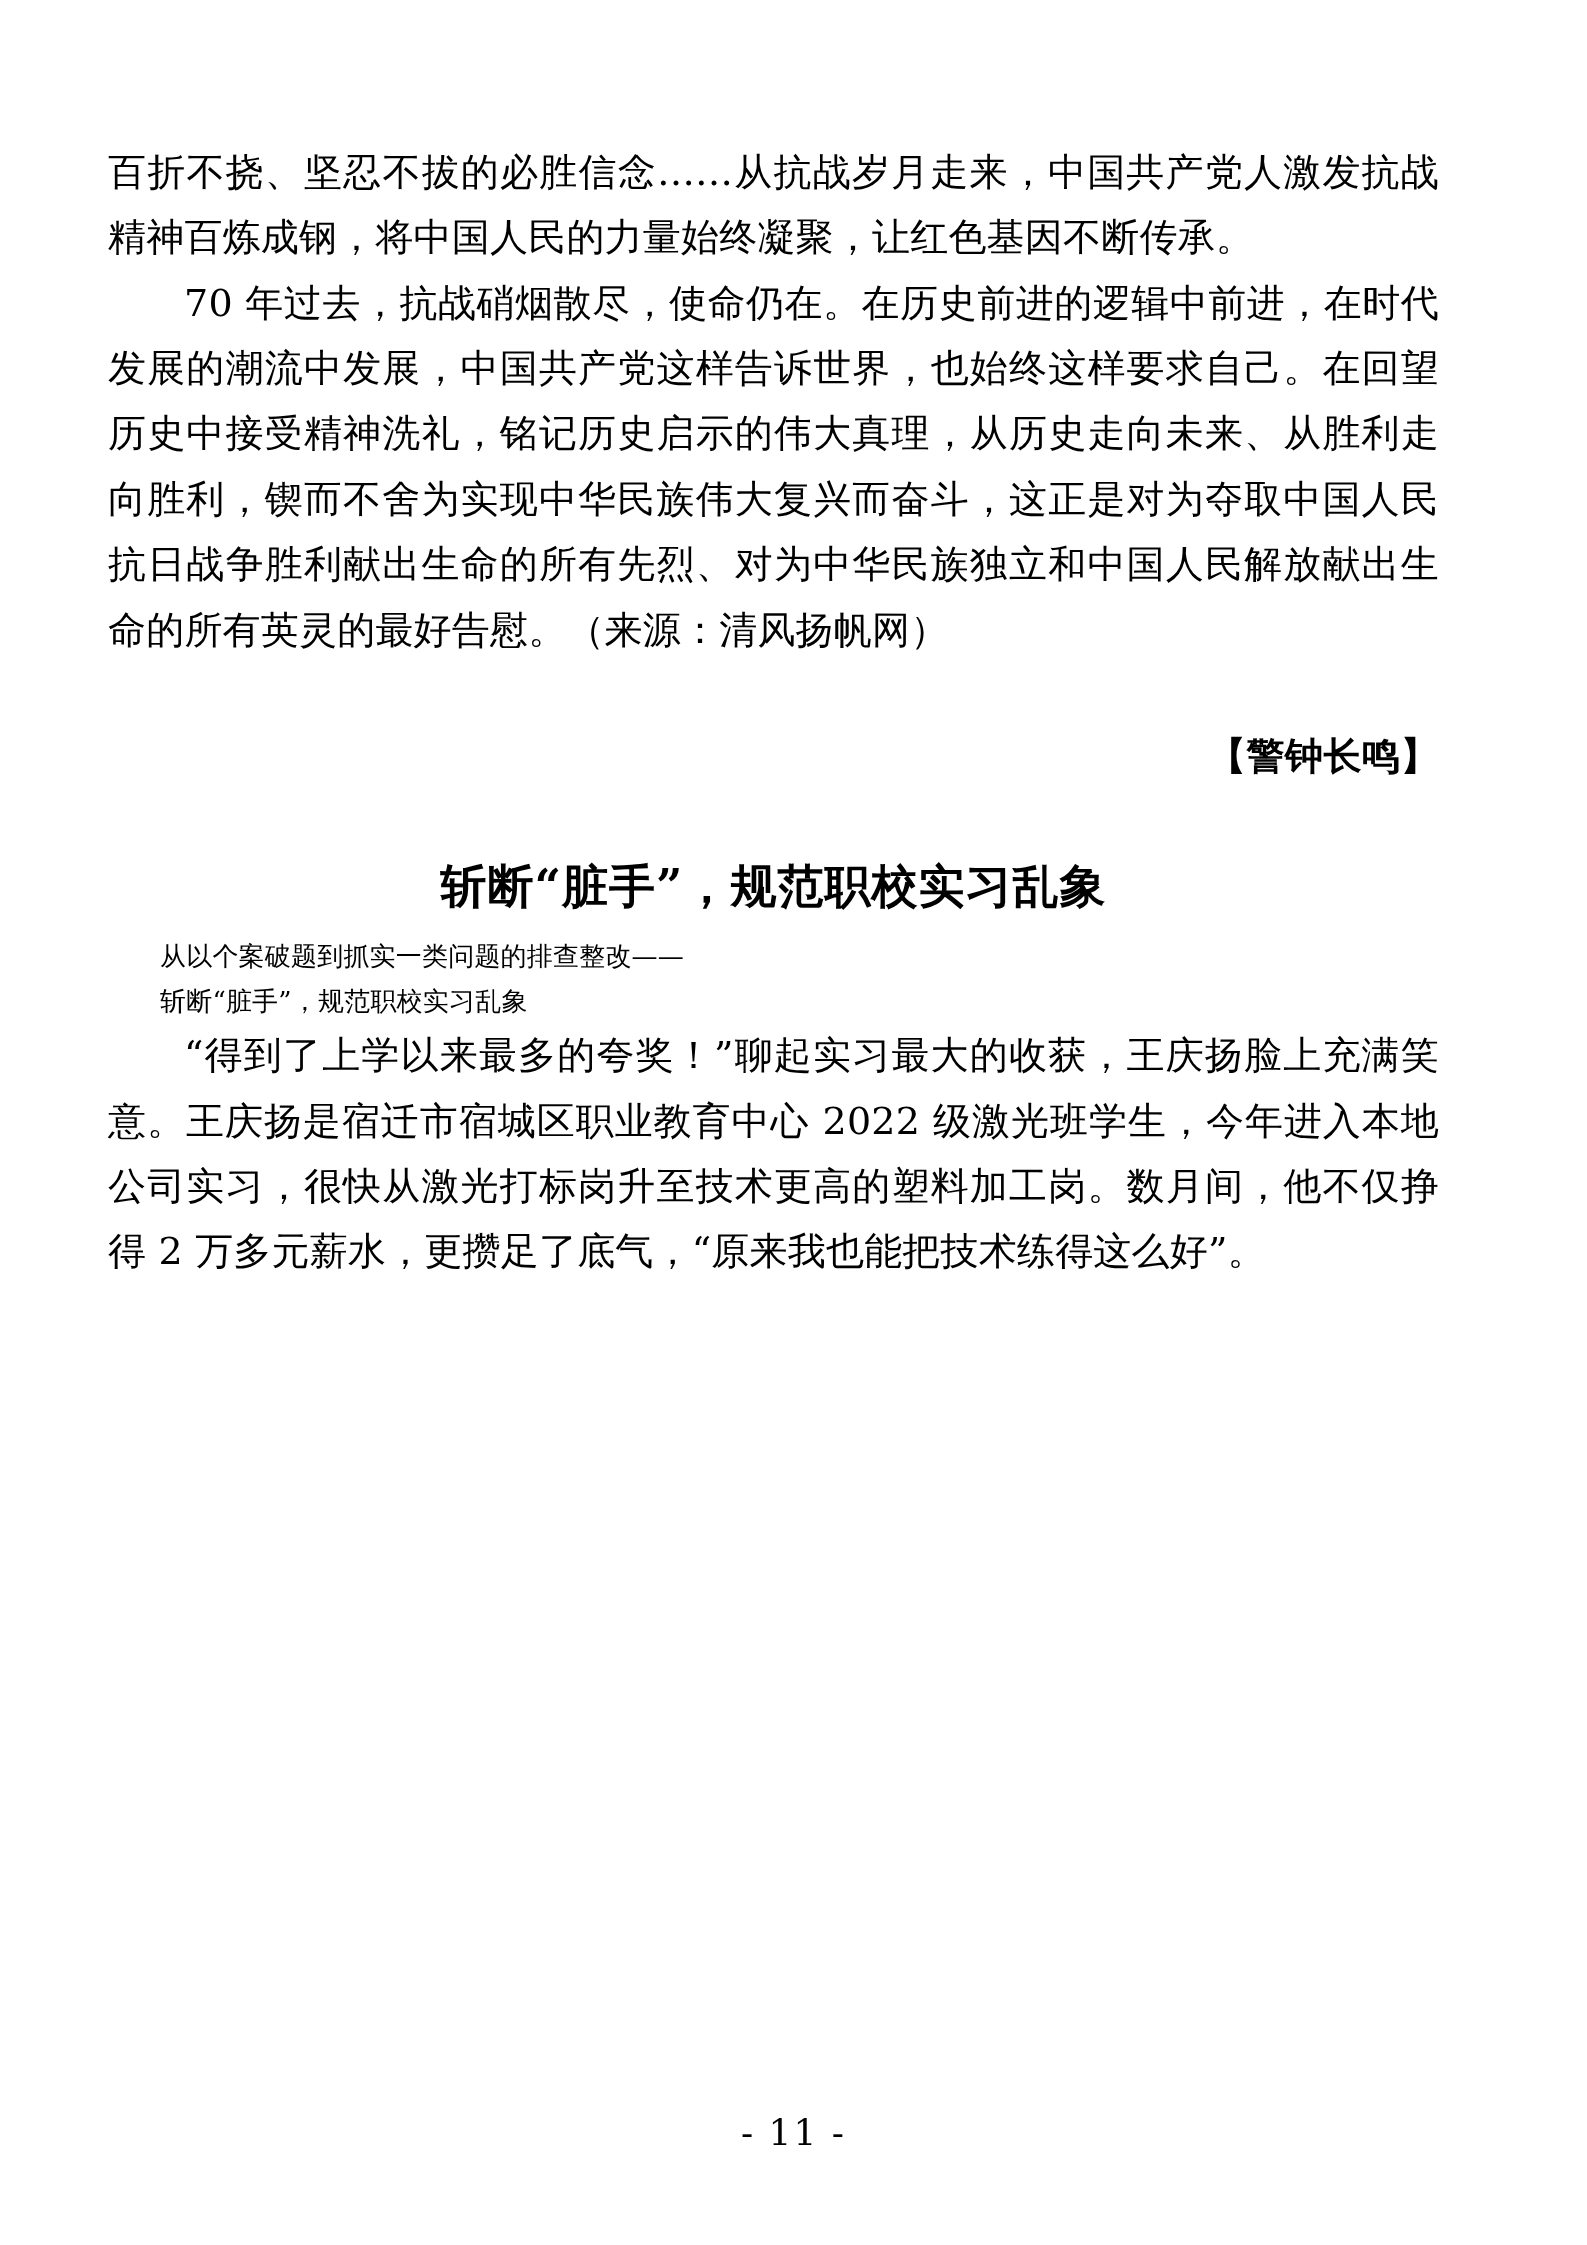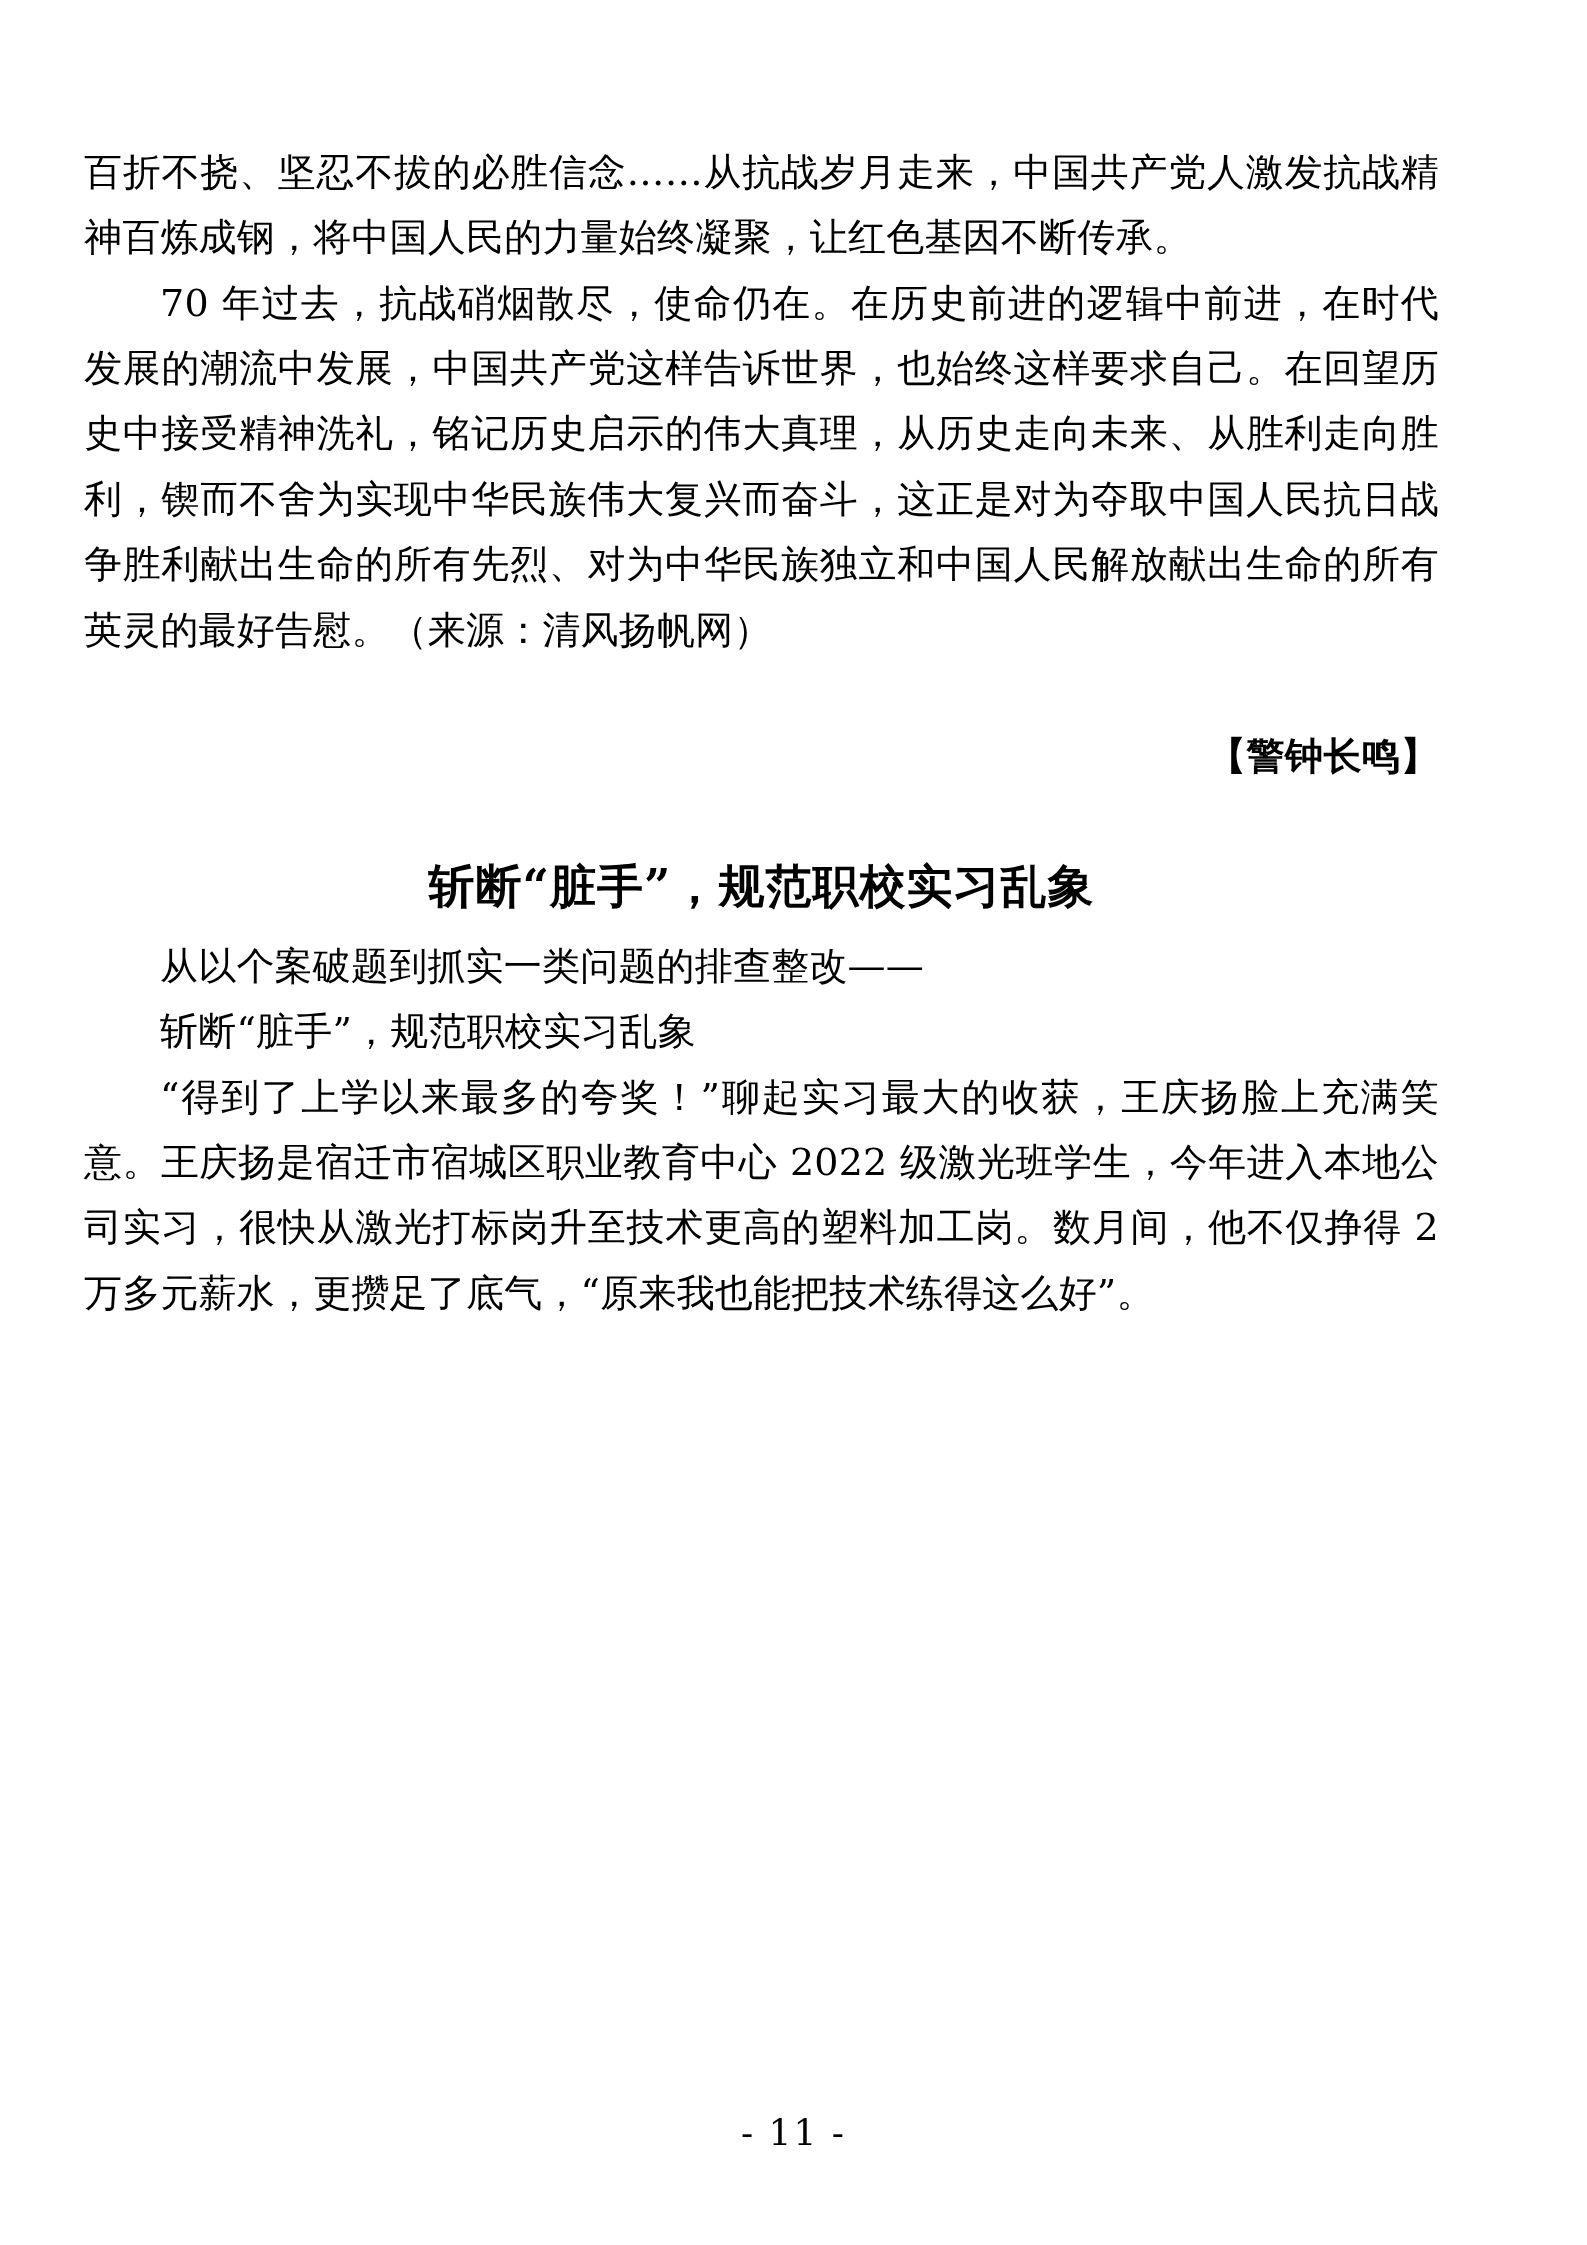--- a/index.html
+++ b/index.html
@@ -22,7 +22,7 @@
     width: 1587px;
     height: 2245px;
     box-sizing: border-box;
-    padding: 140px 148px 0 84px;
+    padding: 140px 148px 0 108px;
   }
   .body-text {
     font-size: 38px;

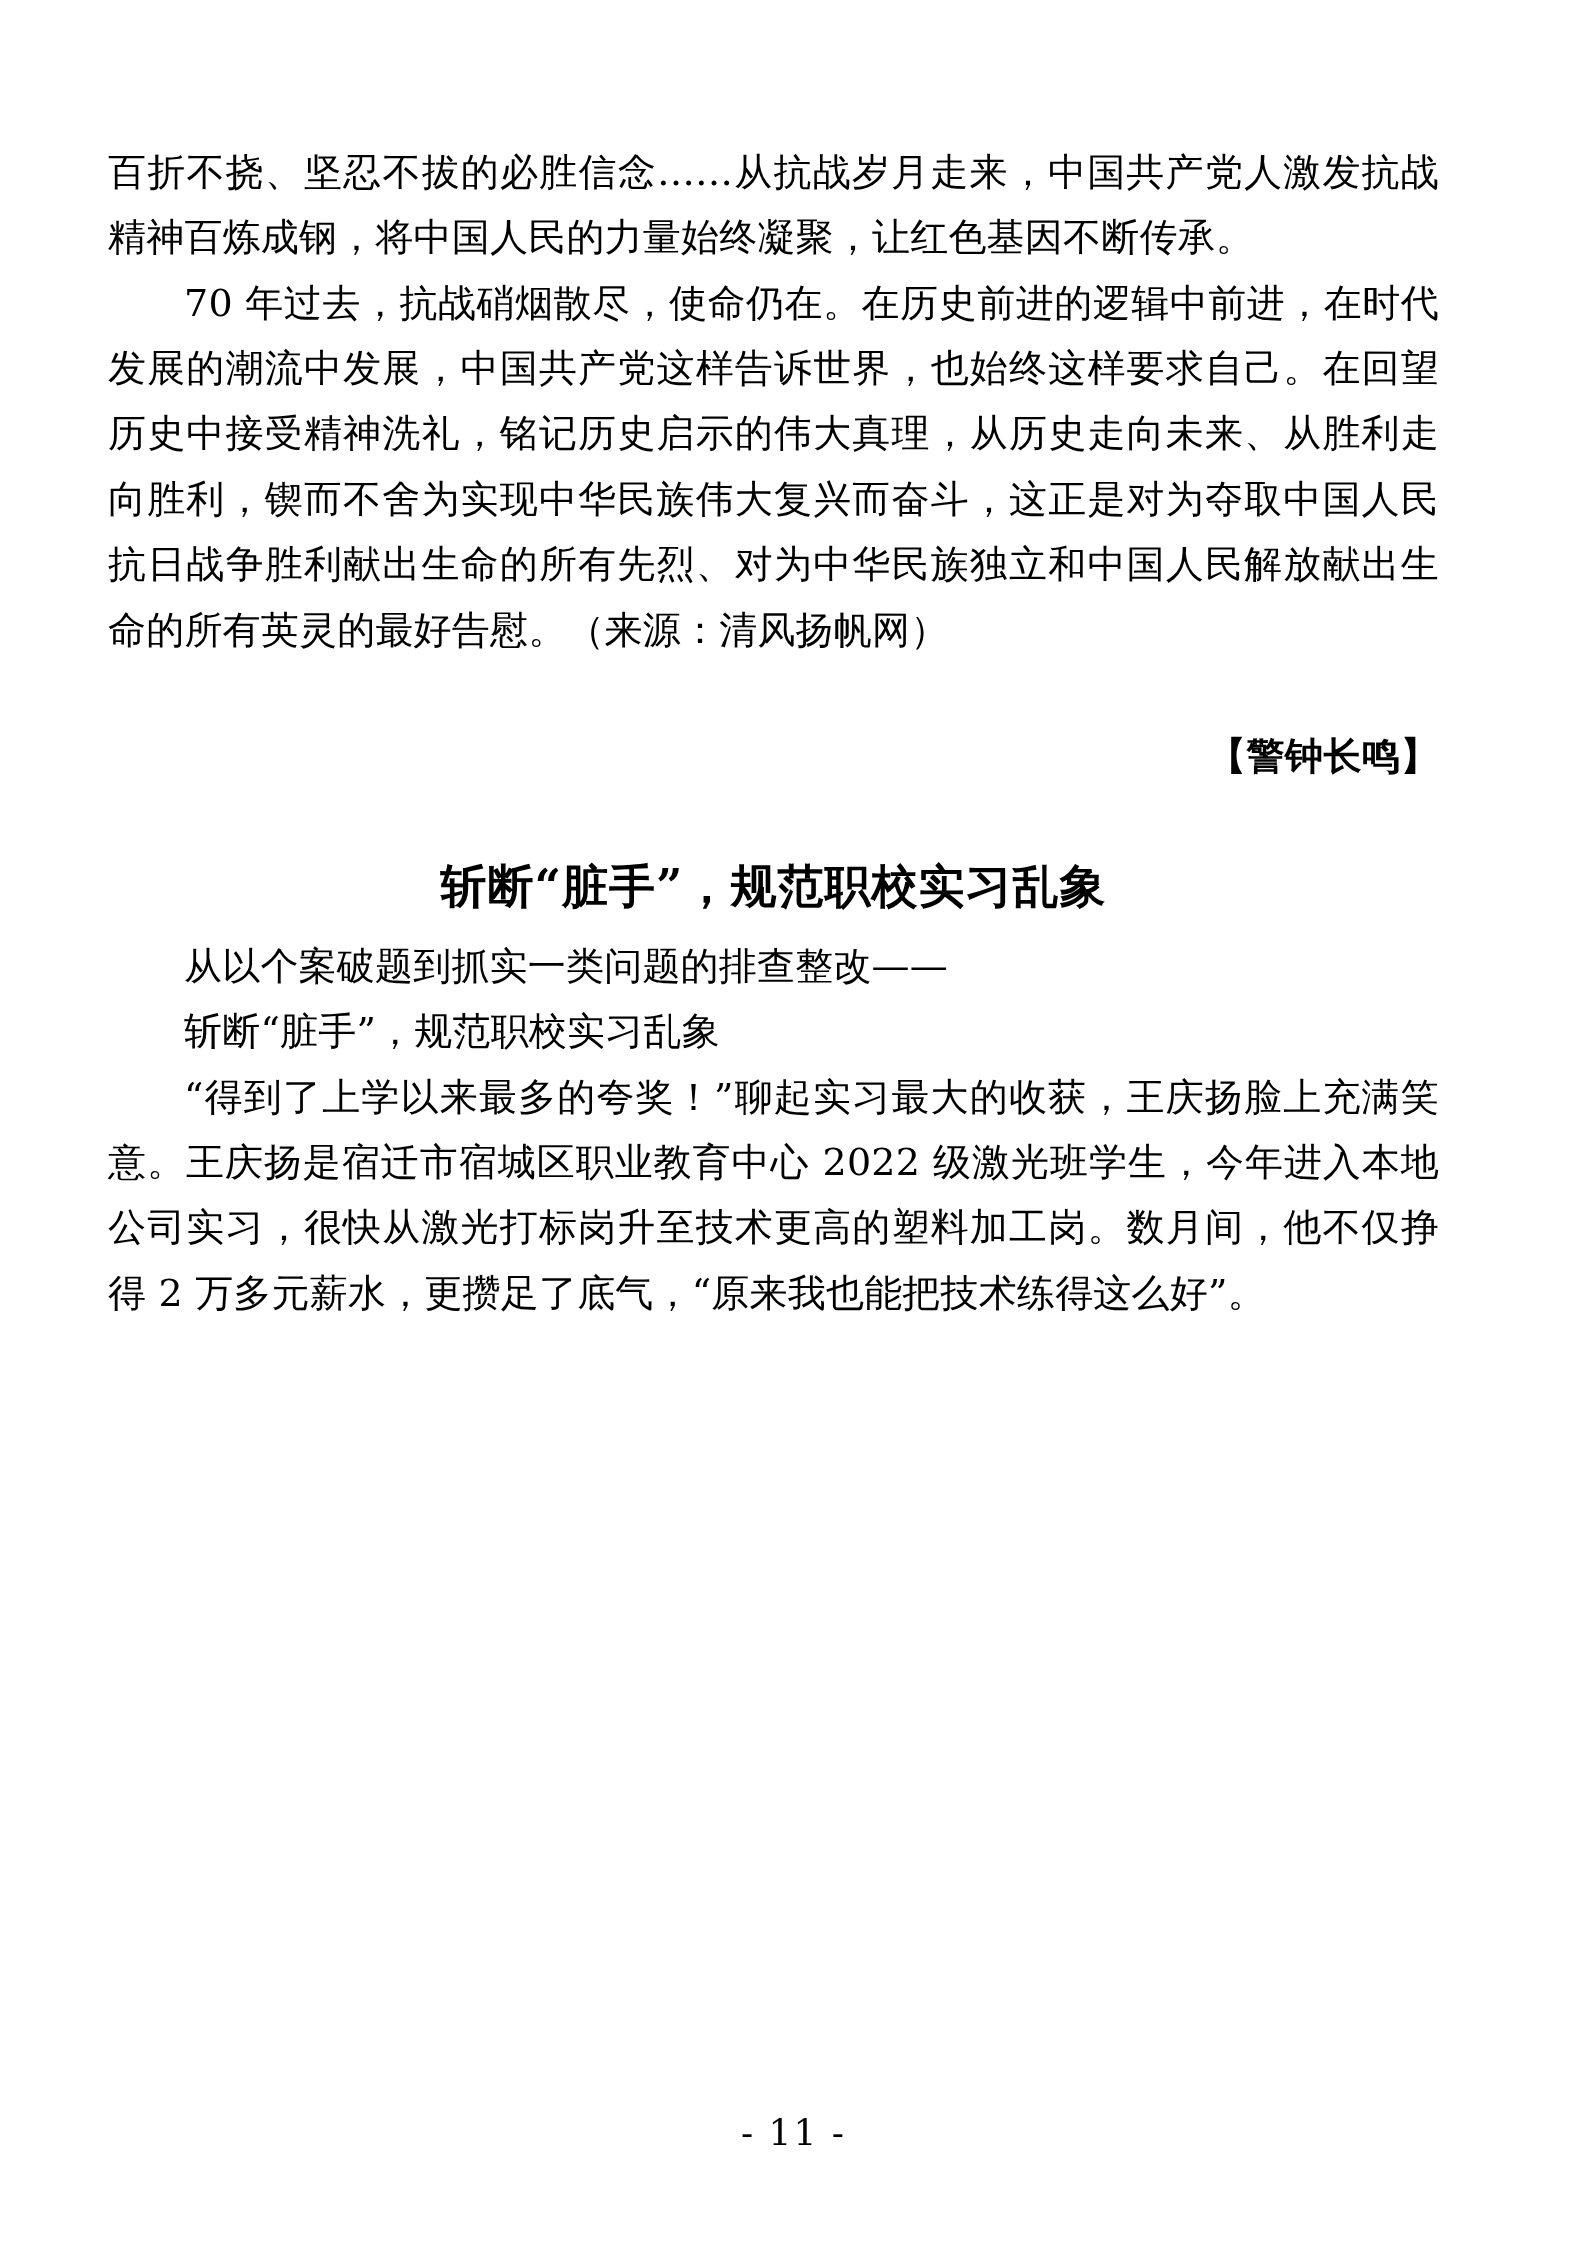--- a/index.html
+++ b/index.html
@@ -56,7 +56,7 @@
     letter-spacing: 1px;
   }
   .subline {
-    font-size: 38px;
+    font-size: 26px;
     line-height: 1.72;
     text-indent: 2em;
     margin: 0;

